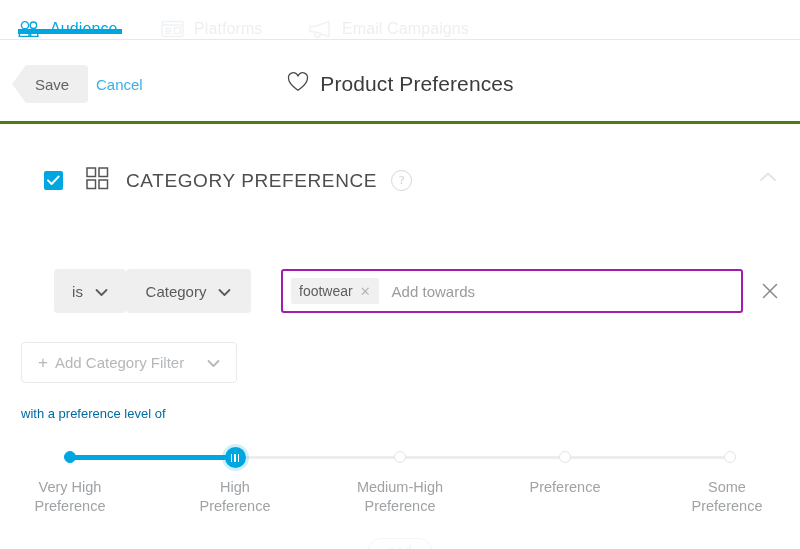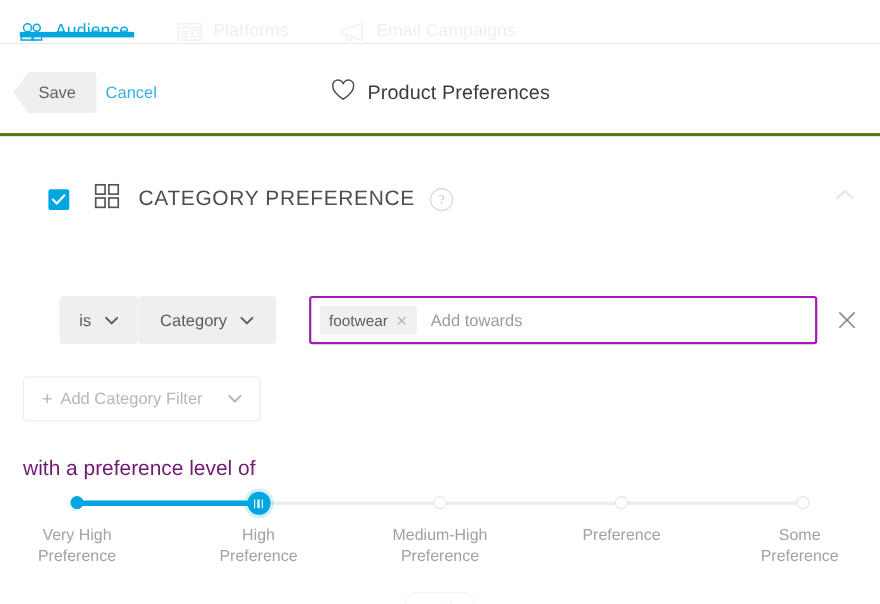--- a/index.html
+++ b/index.html
@@ -125,7 +125,7 @@
     pointer-events: none;
   }
   .page-title {
-    font-size: 18px;
+    font-size: 21px;
     color: #3c3c3c;
     letter-spacing: 0.1px;
   }

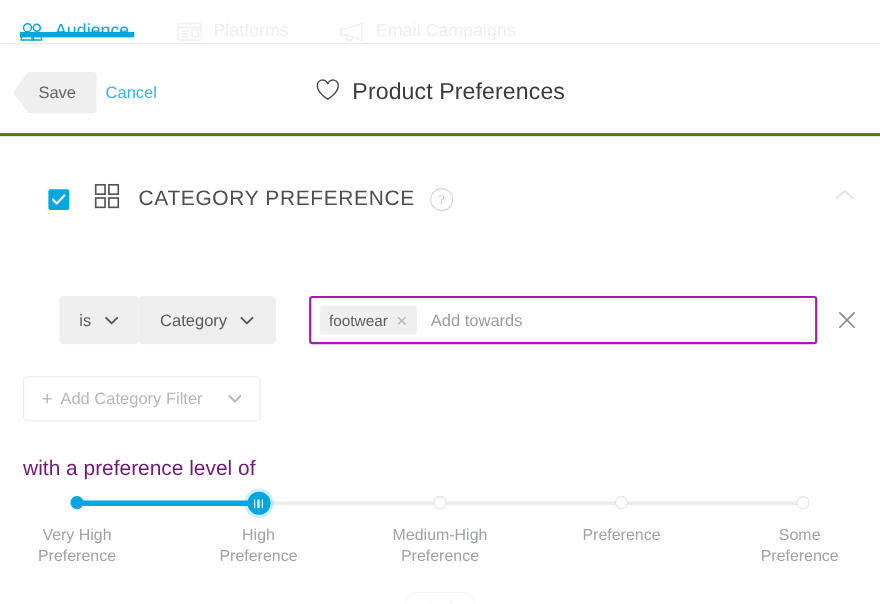--- a/index.html
+++ b/index.html
@@ -303,9 +303,9 @@
   .pref-text {
     position: absolute;
     left: 21px;
-    top: 292px;
-    font-size: 19px;
-    color: #701a75;
+    top: 282px;
+    font-size: 13px;
+    color: #0369a1;
   }
 
   

